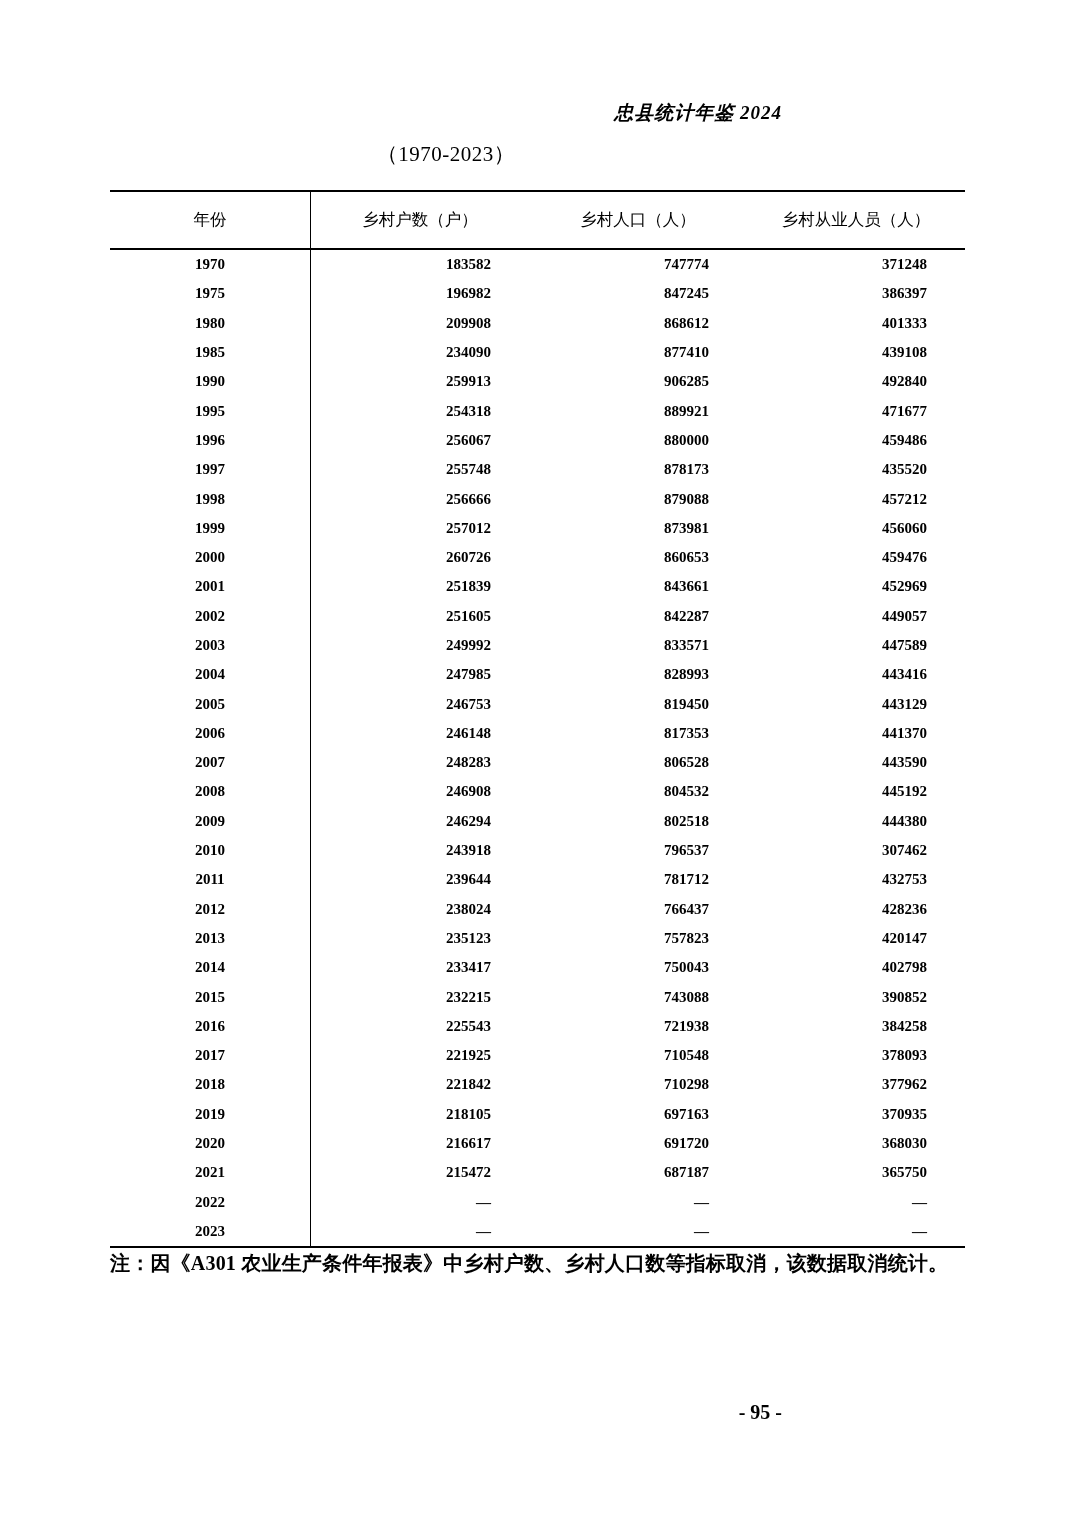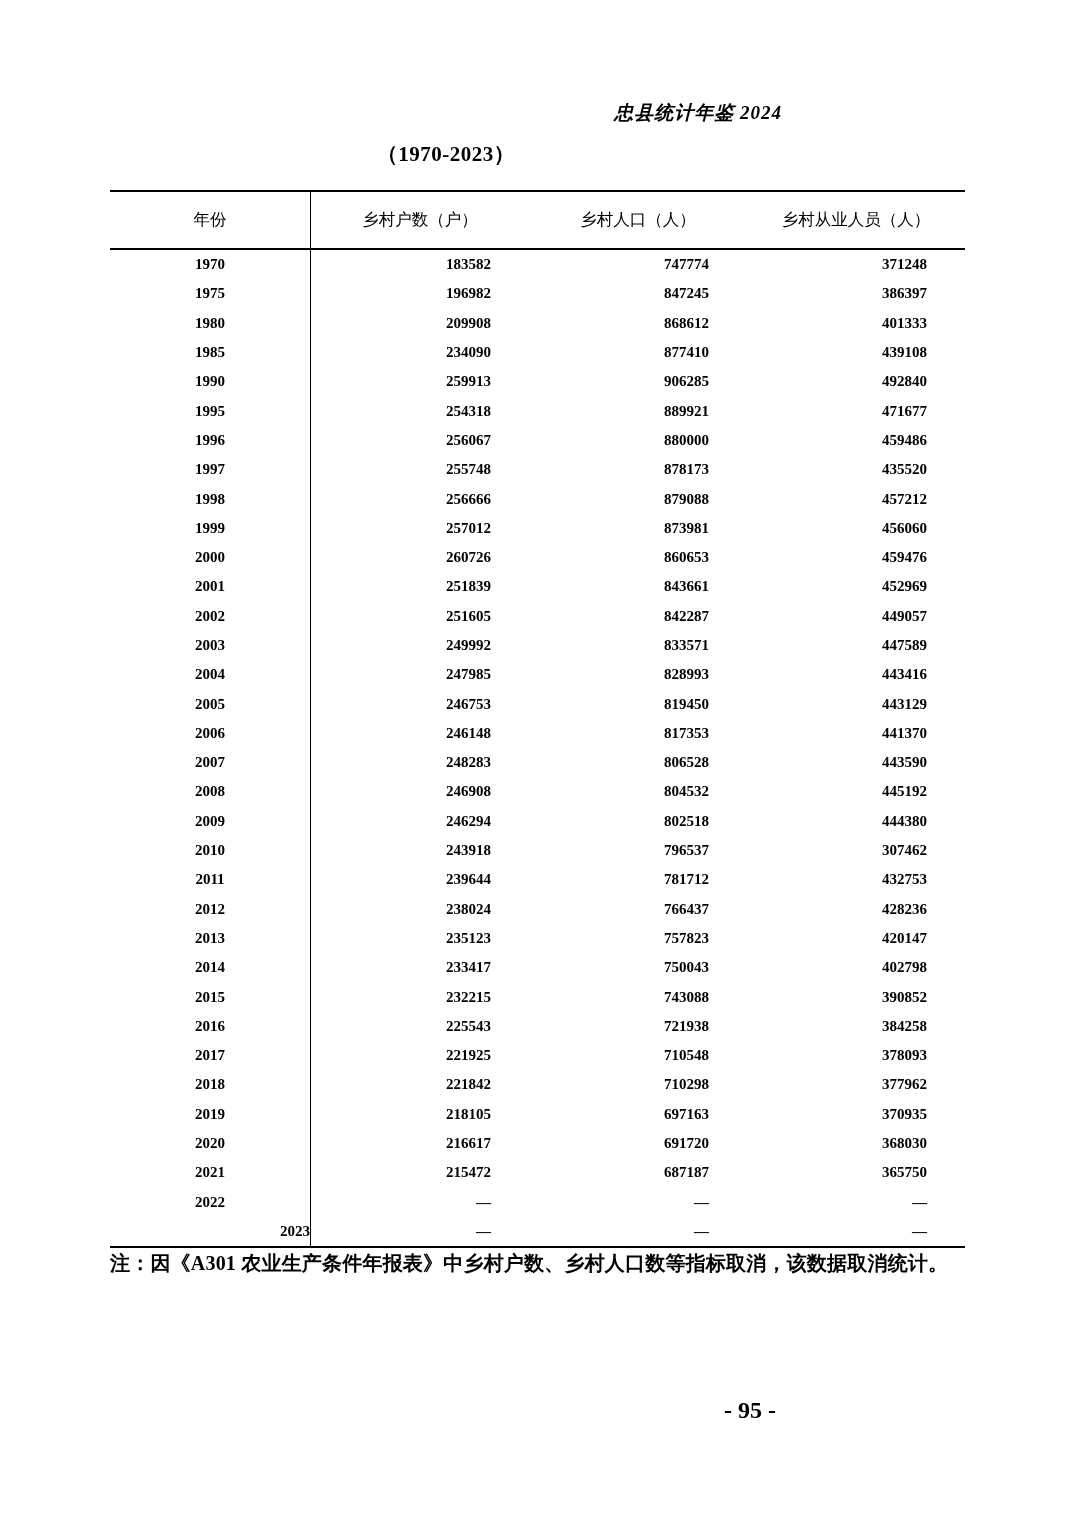--- a/index.html
+++ b/index.html
@@ -43,7 +43,7 @@
   .subtitle {
     text-align: center;
     font-size: 21px;
-    font-weight: bold;
+    font-weight: normal;
     margin-top: 14px;
     letter-spacing: 0.5px;
   }

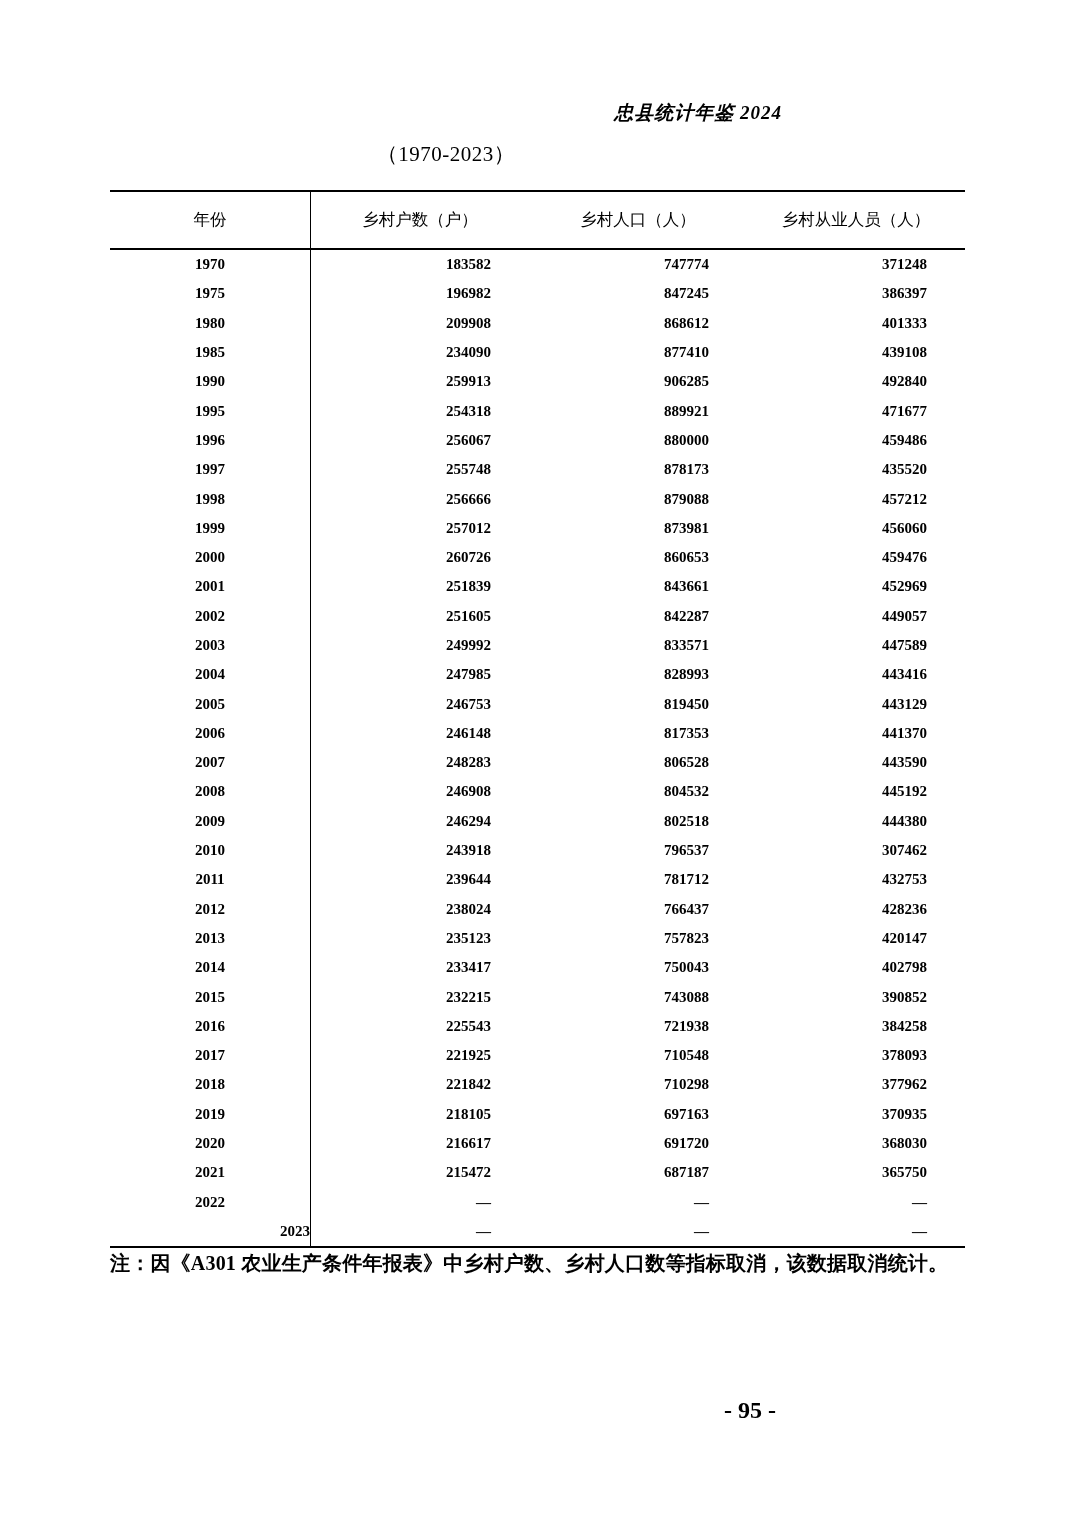--- a/index.html
+++ b/index.html
@@ -89,7 +89,6 @@
   }
   tbody tr:last-child td {
     border-bottom: 2.5px solid #000;
-    text-align: right;
   }
   .note {
     width: 854px;

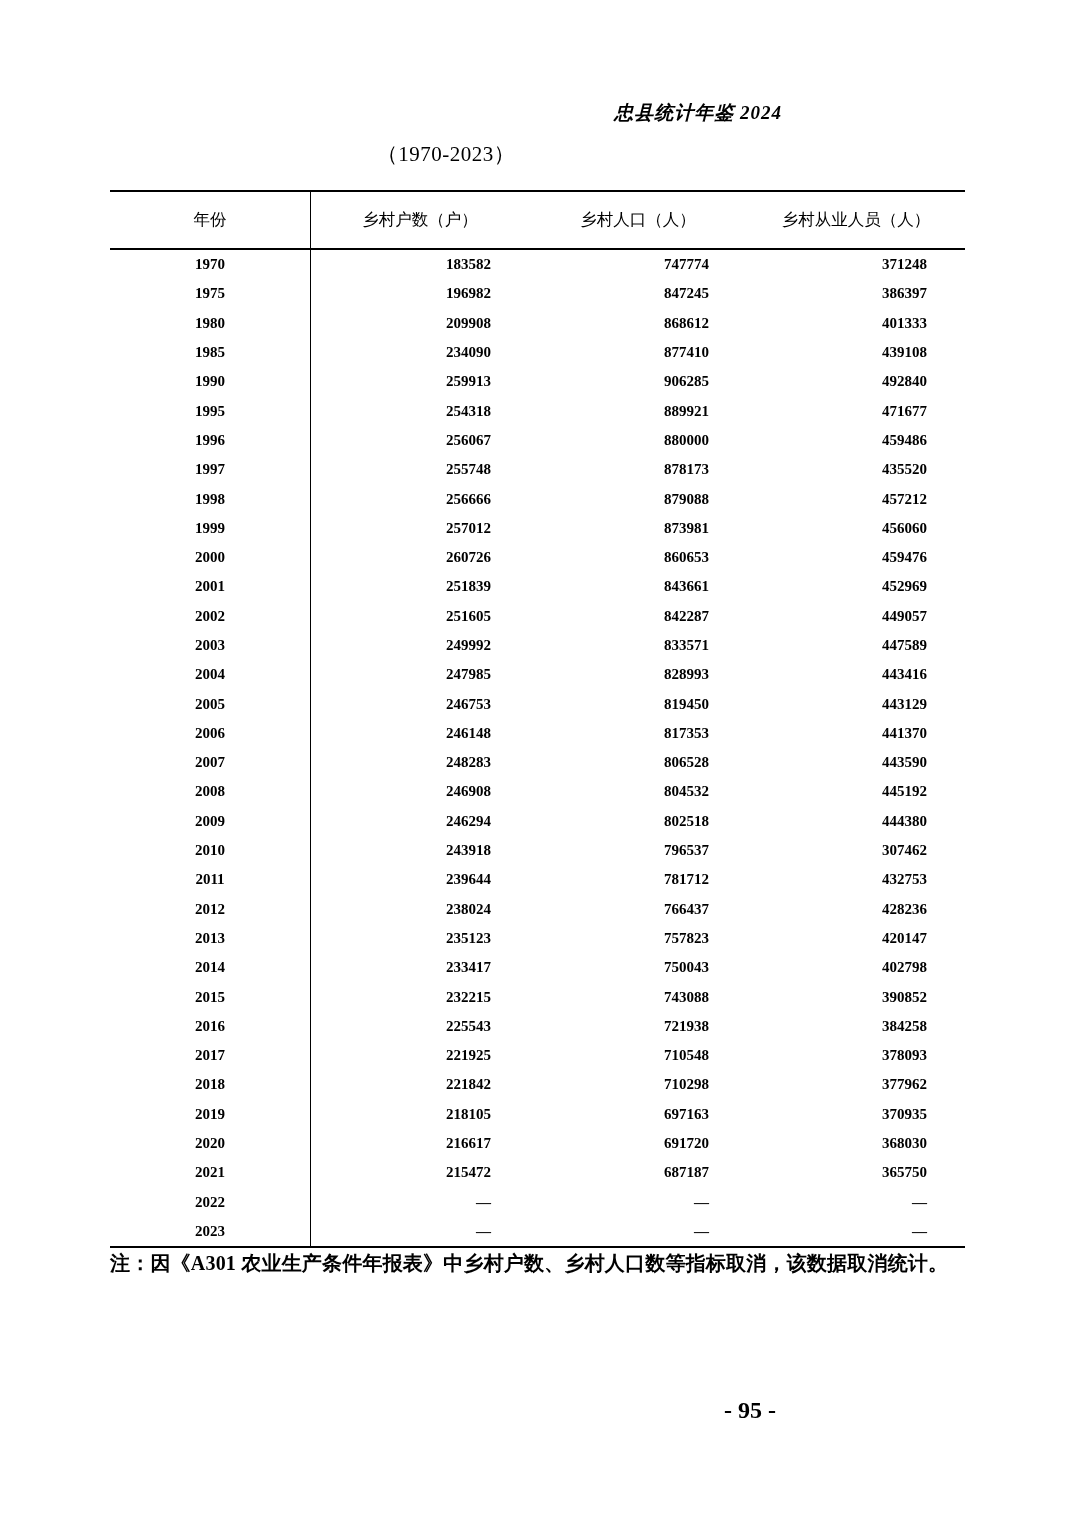--- a/index.html
+++ b/index.html
@@ -100,9 +100,9 @@
   }
   .pagenum {
     position: absolute;
-    right: 116px;
+    right: 110px;
     bottom: 96px;
-    font-size: 24px;
+    font-size: 20px;
     font-weight: bold;
   }
 </style>

